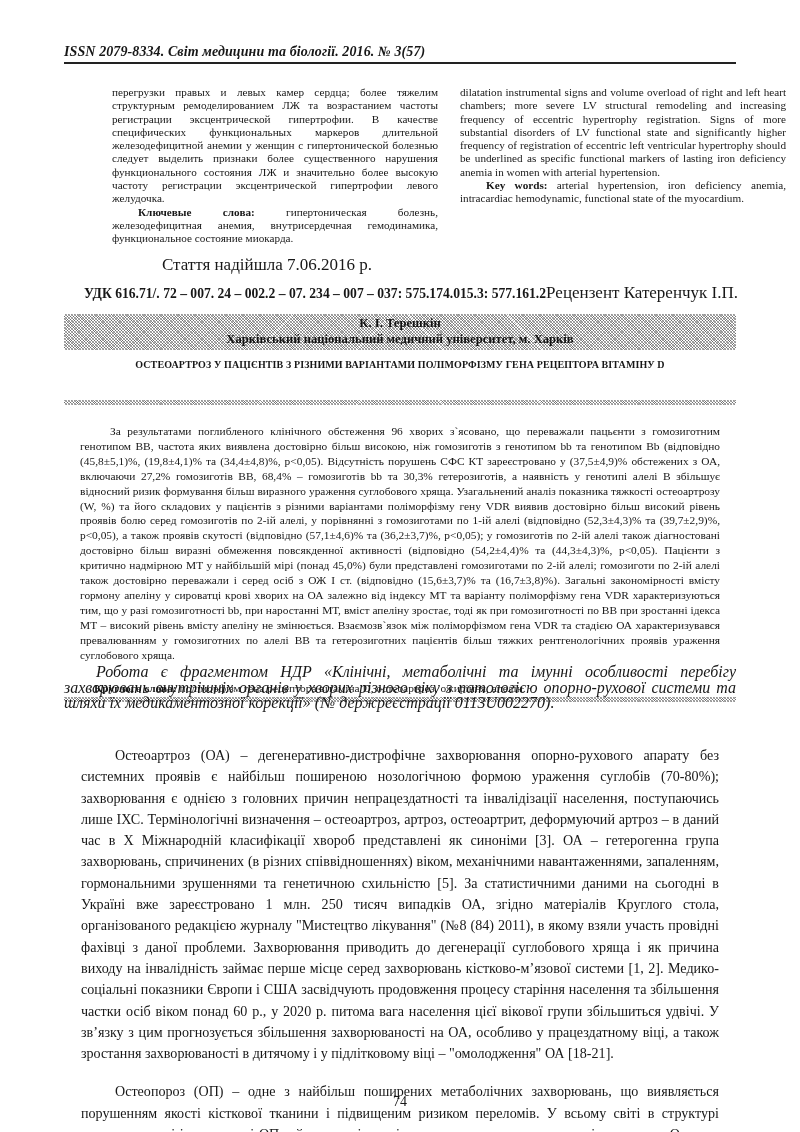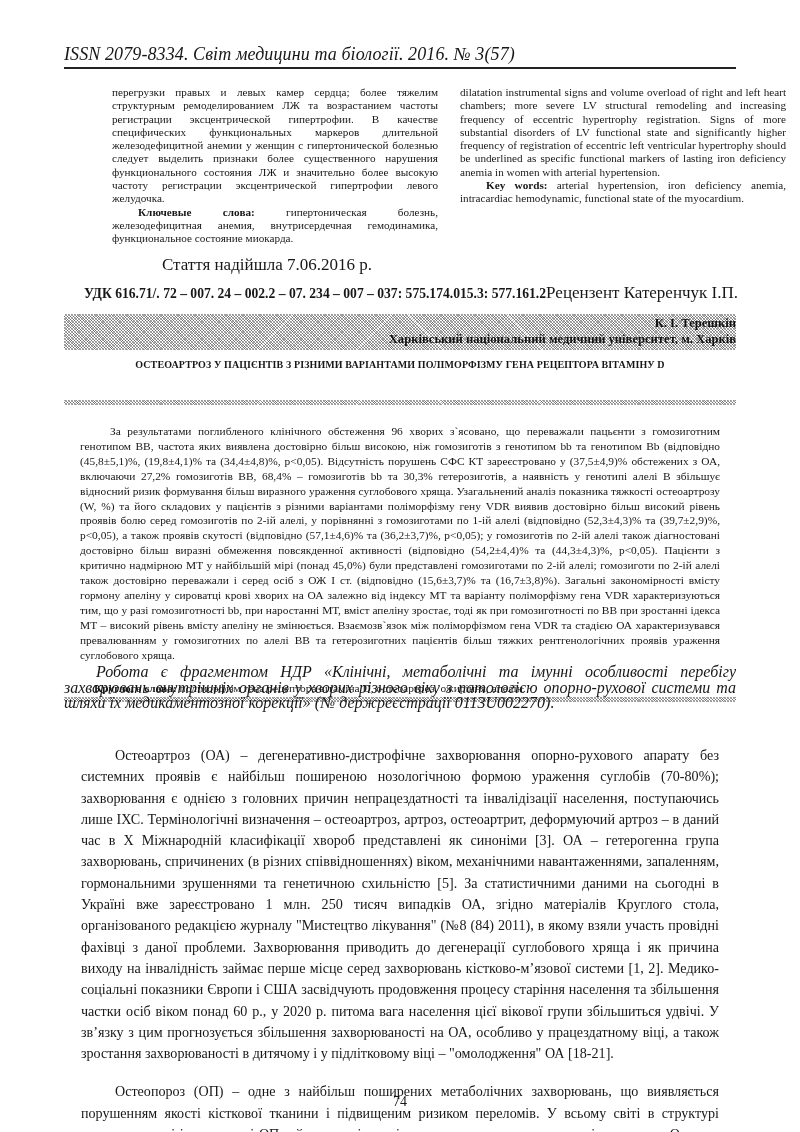--- a/index.html
+++ b/index.html
@@ -31,8 +31,8 @@
   }
   .runhead-text {
     font-style: italic;
-    font-weight: normal;
-    font-size: 18px;
+    font-weight: bold;
+    font-size: 14px;
     letter-spacing: .1px;
     white-space: nowrap;
   }

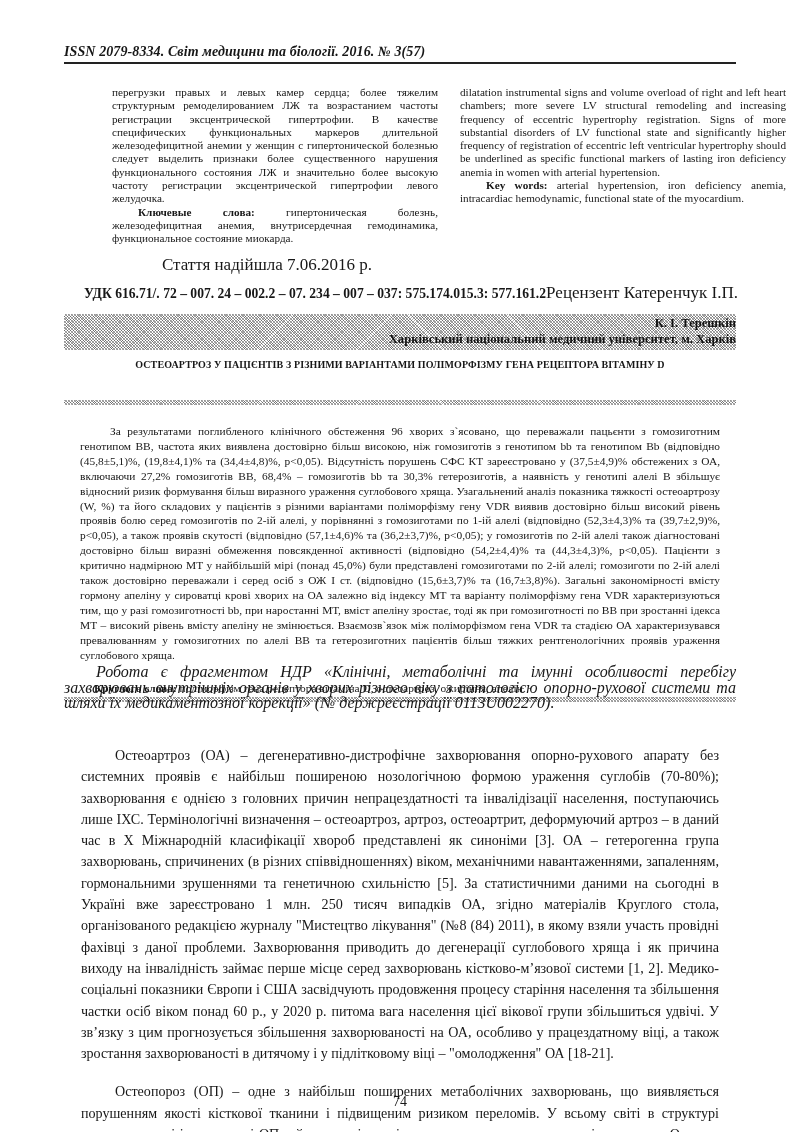--- a/index.html
+++ b/index.html
@@ -110,7 +110,7 @@
       repeating-linear-gradient(-45deg,
         rgba(40,40,40,.38) 0px, rgba(40,40,40,.38) 0.7px,
         rgba(255,255,255,0) 0.7px, rgba(255,255,255,0) 2.0px);
-    text-align: right;
+    text-align: center;
   }
   .hatch-band .line {
     font-weight: bold;

